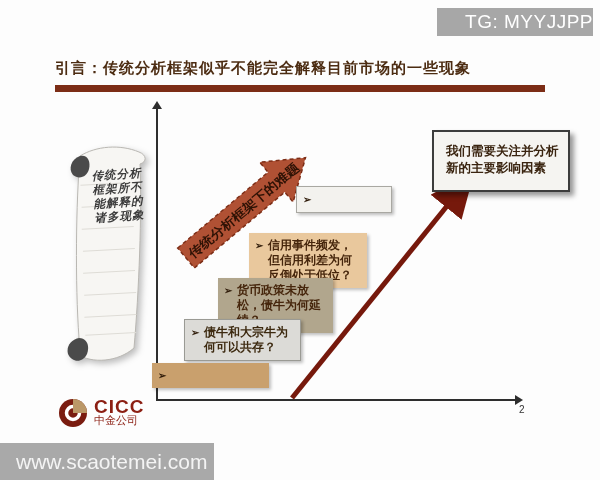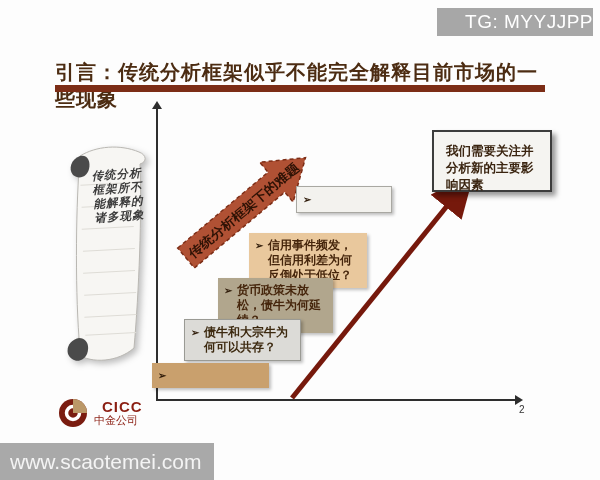--- a/index.html
+++ b/index.html
@@ -15,7 +15,7 @@
           padding-left:10px;box-sizing:border-box;}
 
   
-  .title{position:absolute;left:55px;top:59px;width:500px;font-size:20px;font-weight:bold;
+  .title{position:absolute;left:55px;top:59px;width:500px;font-size:15px;font-weight:bold;
          color:#4c2c12;letter-spacing:1px;}
   .title-bar{position:absolute;left:55px;top:85px;width:490px;height:7px;background:#7c2d16;}
 

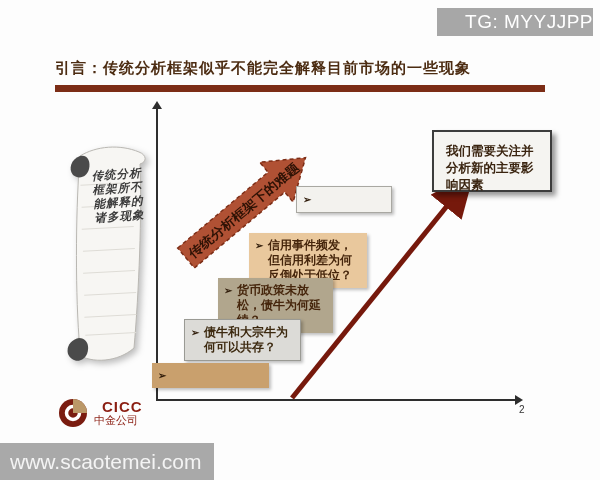--- a/index.html
+++ b/index.html
@@ -54,7 +54,7 @@
   .qbox5{left:152px;top:363px;width:117px;background:#c9a06d;}
 
   
-  .conclusion{position:absolute;left:432px;top:130px;width:120px;height:62px;box-sizing:border-box;
+  .conclusion{position:absolute;left:432px;top:130px;width:138px;height:62px;box-sizing:border-box;
         background:#f5f4f1;border:2px solid #3c3c3c;box-shadow:4px 4px 5px rgba(0,0,0,.4);
         padding:11px 8px 8px 12px;font-size:12.5px;font-weight:bold;line-height:17px;color:#3a2410;}
 

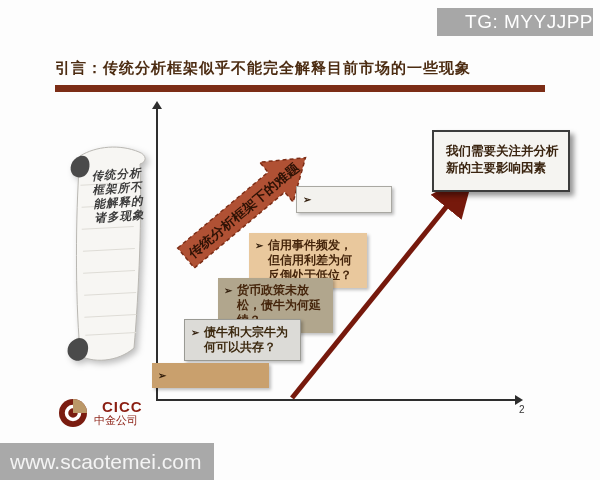--- a/index.html
+++ b/index.html
@@ -61,7 +61,7 @@
   
   .logo{position:absolute;left:58px;top:398px;display:flex;align-items:center;}
   .logo-texts{margin-left:6px;color:#8b1e12;font-family:"Liberation Sans",sans-serif;}
-  .logo-en{font-size:15px;font-weight:bold;letter-spacing:1px;line-height:14px;margin-left:8px;}
+  .logo-en{font-size:19px;font-weight:bold;letter-spacing:1px;line-height:14px;}
   .logo-cn{font-size:11px;font-weight:normal;line-height:12px;}
 
   .page-num{position:absolute;left:519px;top:404px;font-size:10px;color:#333;

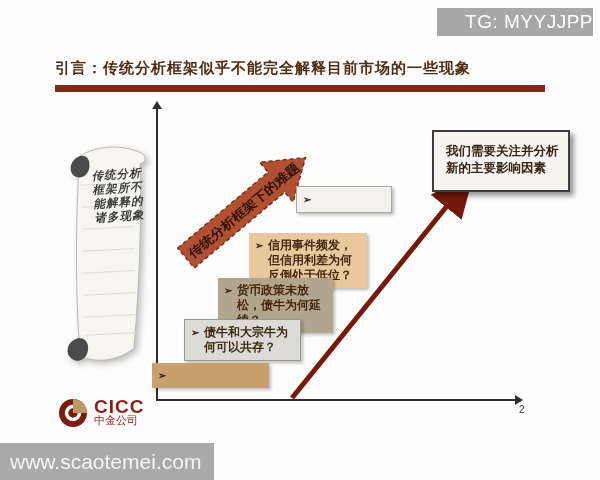--- a/index.html
+++ b/index.html
@@ -12,7 +12,7 @@
           text-align:right;letter-spacing:.5px;}
   .wm-bottom{position:absolute;left:0;top:443px;width:214px;height:37px;background:#a9a9a9;
           color:#f4f4f4;font-family:"Liberation Sans",sans-serif;font-size:21px;line-height:37px;
-          padding-left:10px;box-sizing:border-box;}
+          padding-left:16px;box-sizing:border-box;}
 
   
   .title{position:absolute;left:55px;top:59px;width:500px;font-size:15px;font-weight:bold;

